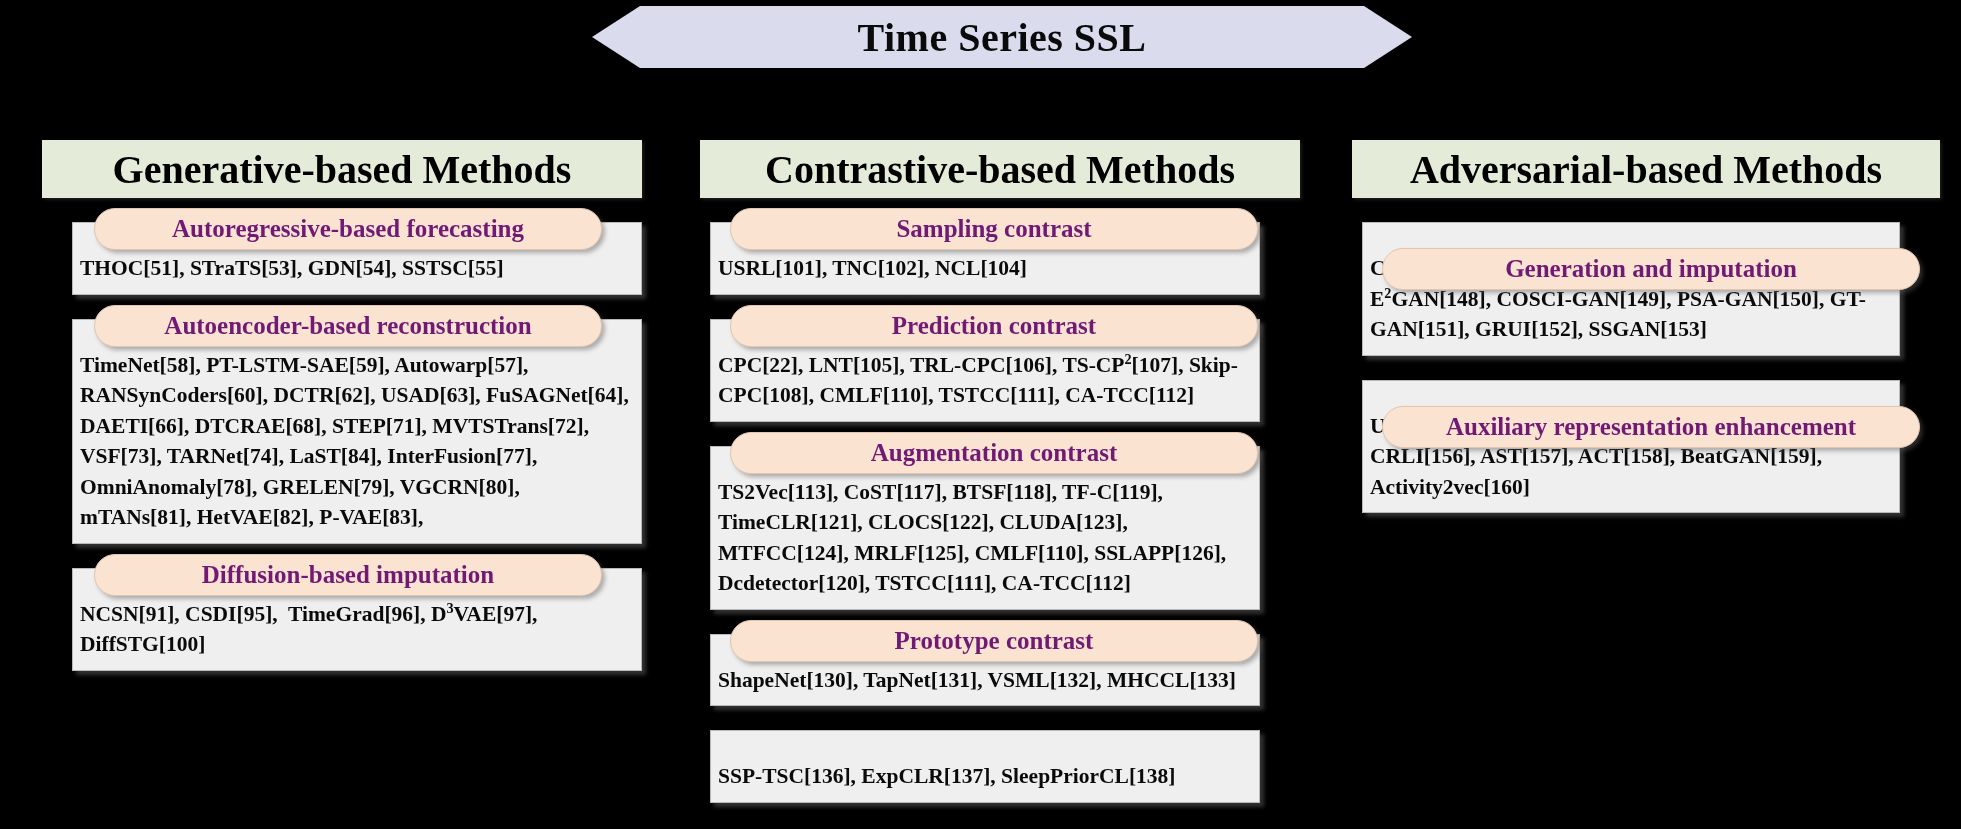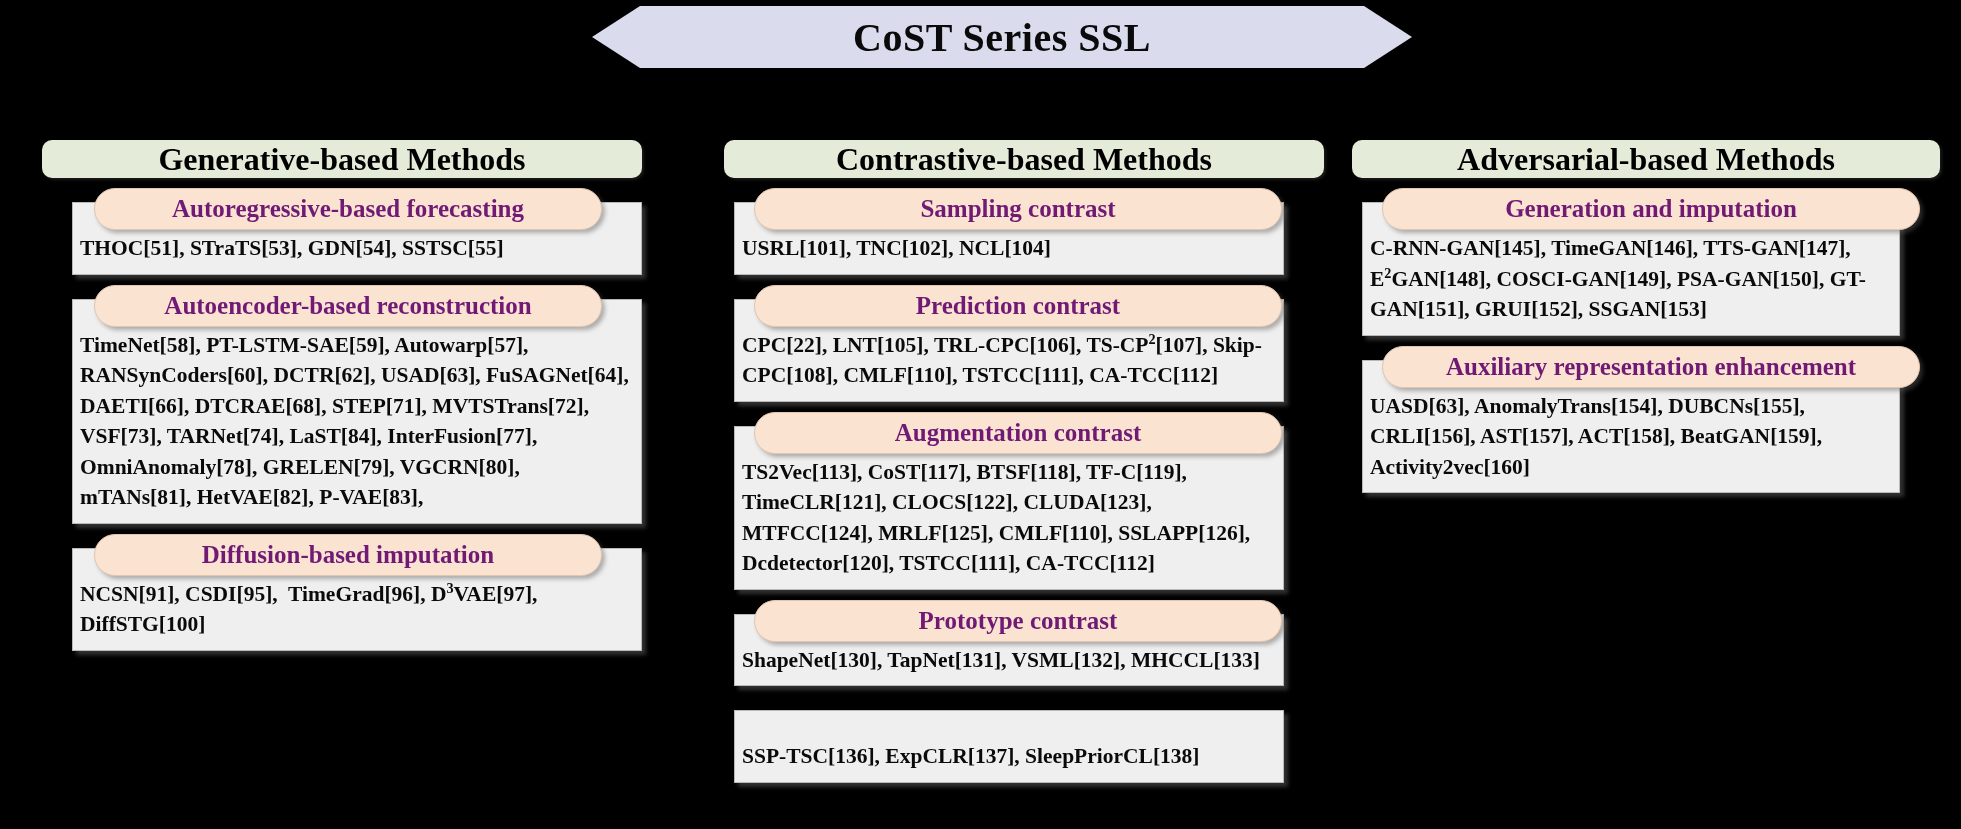--- a/index.html
+++ b/index.html
@@ -127,7 +127,7 @@
 
 <div id="title-banner">
   <div class="hex"></div>
-  <div class="title-text">CoST Series SSL</div>
+  <div class="title-text">Time Series SSL</div>
 </div>
 
 <div class="column" id="col-generative">

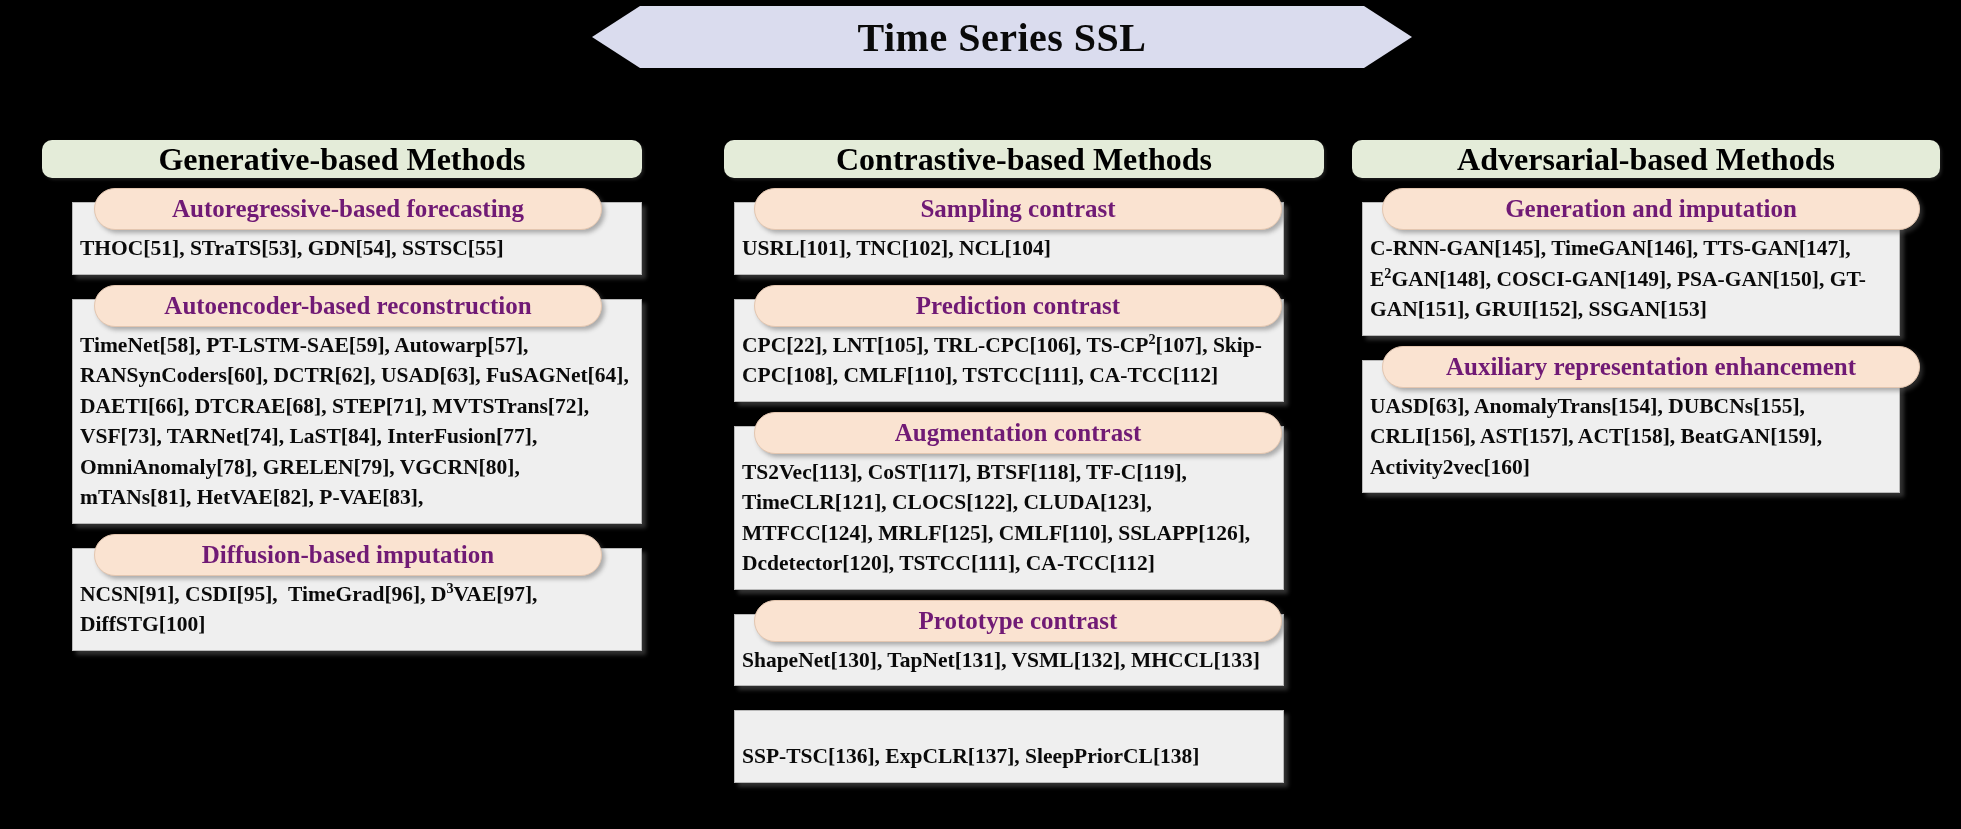--- a/index.html
+++ b/index.html
@@ -53,15 +53,14 @@
 
   .col-header {
     background: #e4ecd9;
-    height: 38px;
+    height: 58px;
     display: flex;
     align-items: center;
     justify-content: center;
-    font-size: 32px;
+    font-size: 40px;
     font-weight: bold;
     color: #000000;
     box-shadow: 2px 2px 3px rgba(255,255,255,0.10);
-    border-radius: 10px;
   }
   #col-adversarial .col-header { }
 

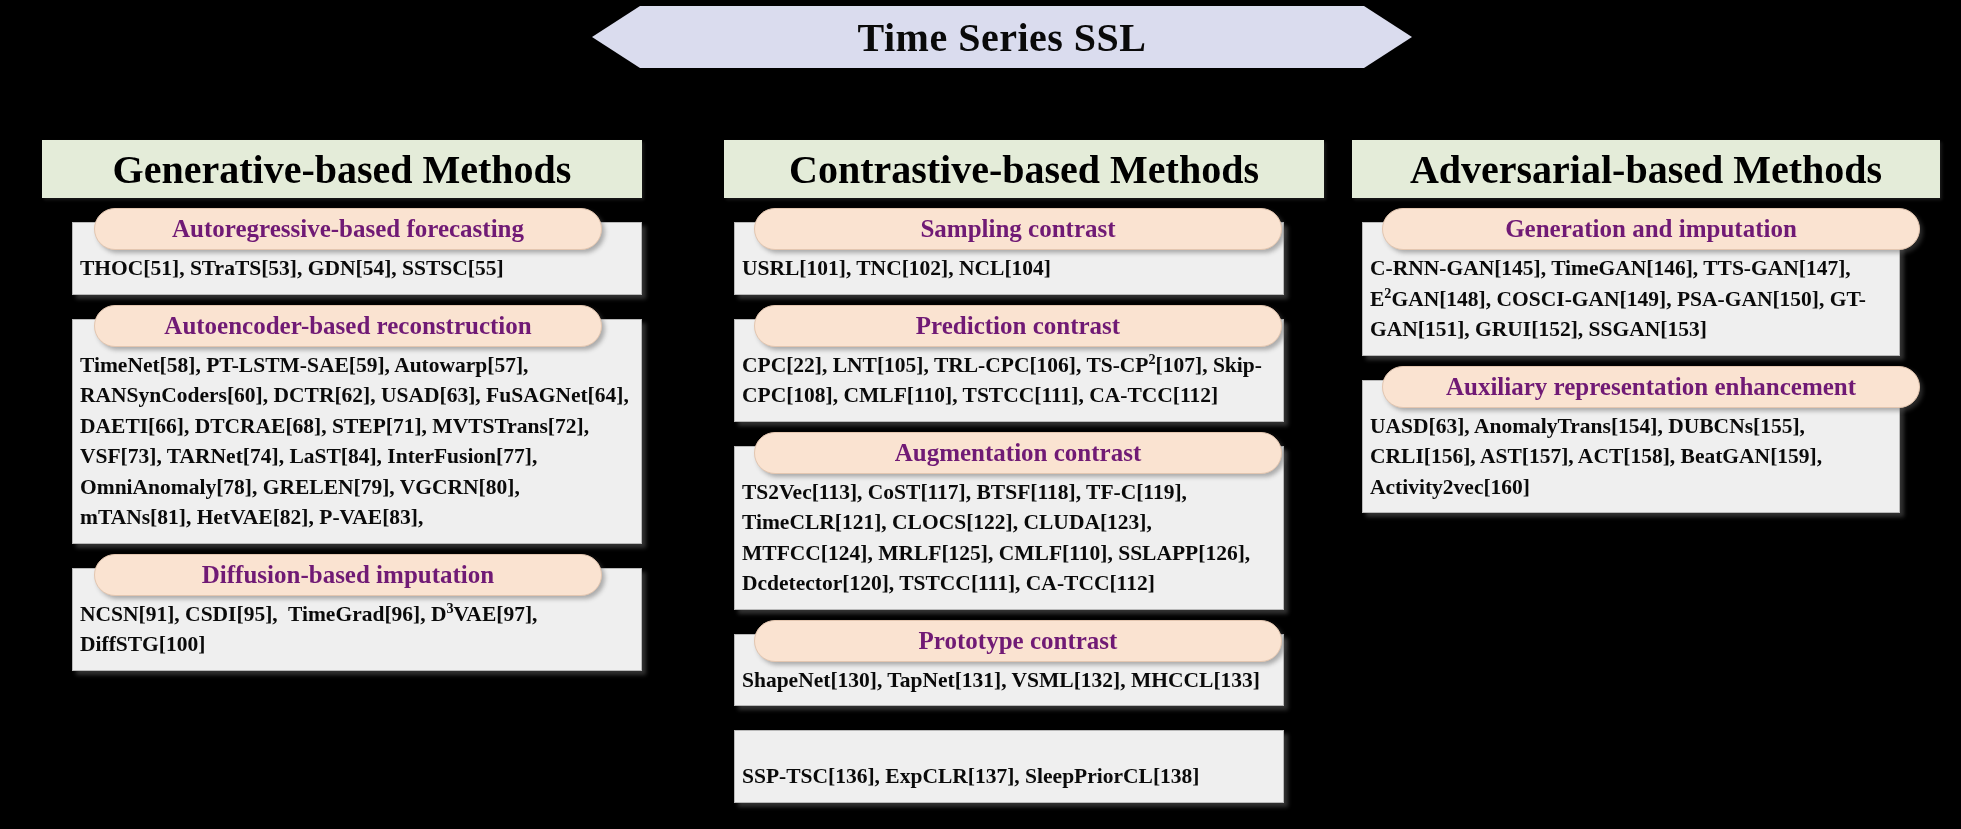--- a/index.html
+++ b/index.html
@@ -48,7 +48,7 @@
     top: 140px;
   }
   #col-generative { left: 42px;   width: 600px; }
-  #col-contrastive { left: 724px; width: 600px; }
+  #col-contrastive { left: 700px; width: 600px; }
   #col-adversarial { left: 1352px; width: 588px; }
 
   .col-header {

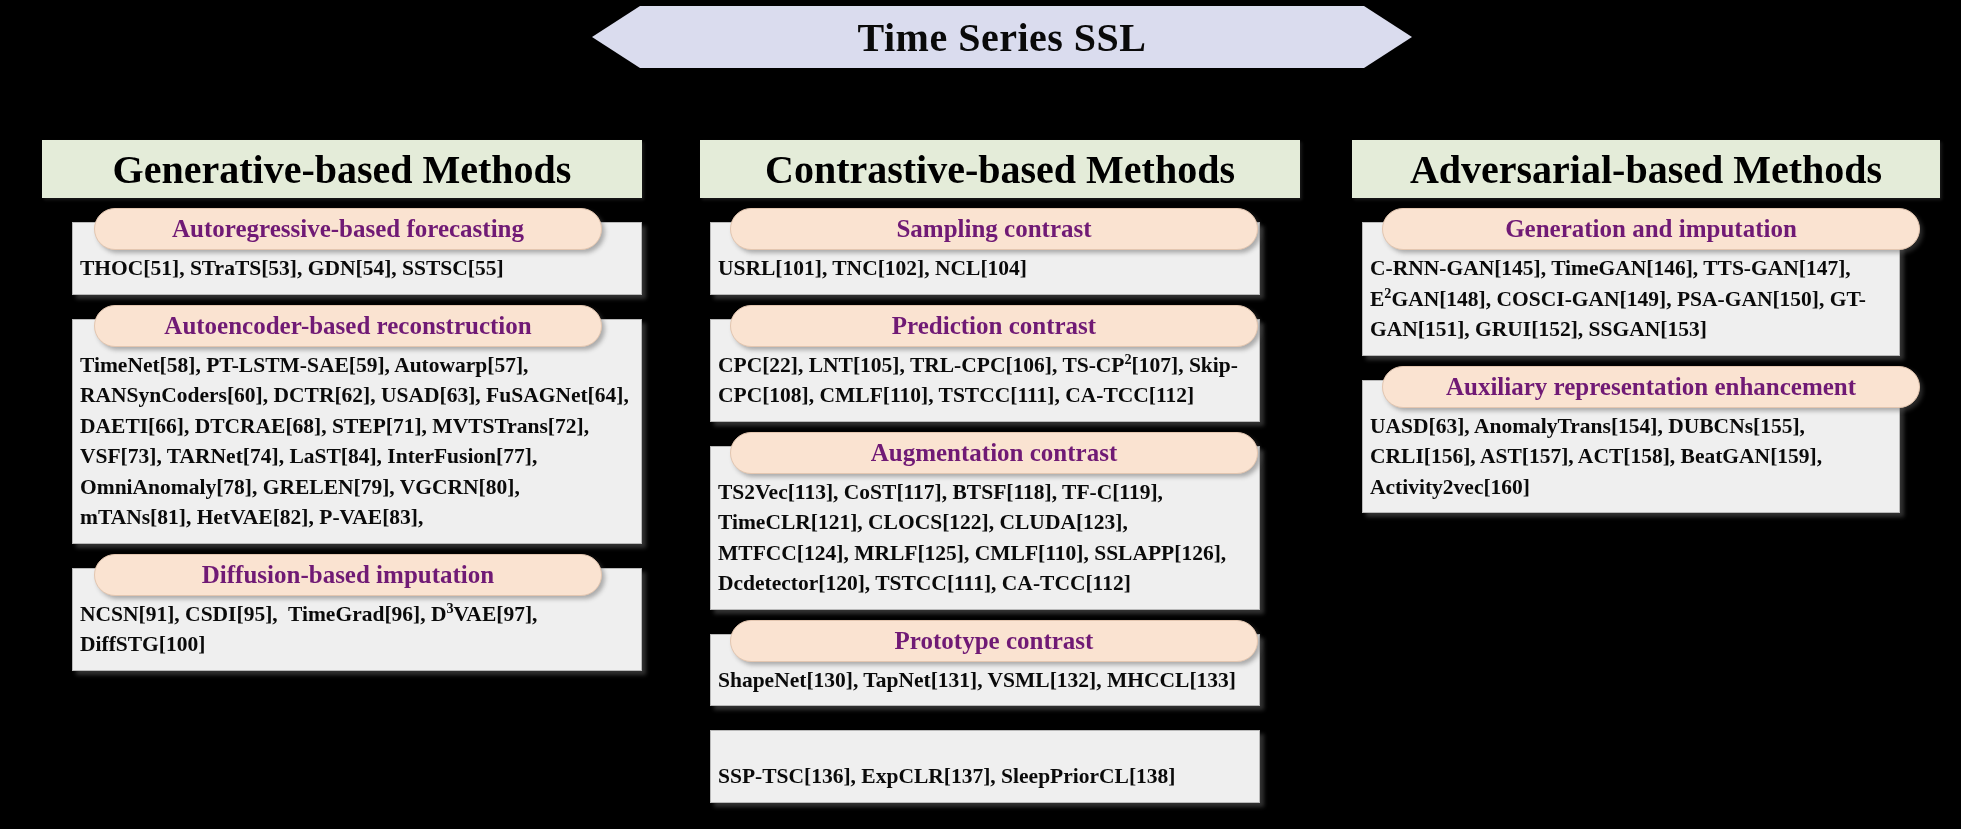--- a/index.html
+++ b/index.html
@@ -114,7 +114,7 @@
   
   #col-generative .block-pill { left: 52px; right: 40px; }
   #col-contrastive .block-pill { left: 30px; right: 42px; }
-  #col-adversarial .block-pill { left: 30px; right: 20px; }
+  #col-adversarial .block-pill { left: 30px; right: 20px; margin-top: 40px; }
 
   
   #col-adversarial .block-body { margin-left: 10px; margin-right: 40px; }

